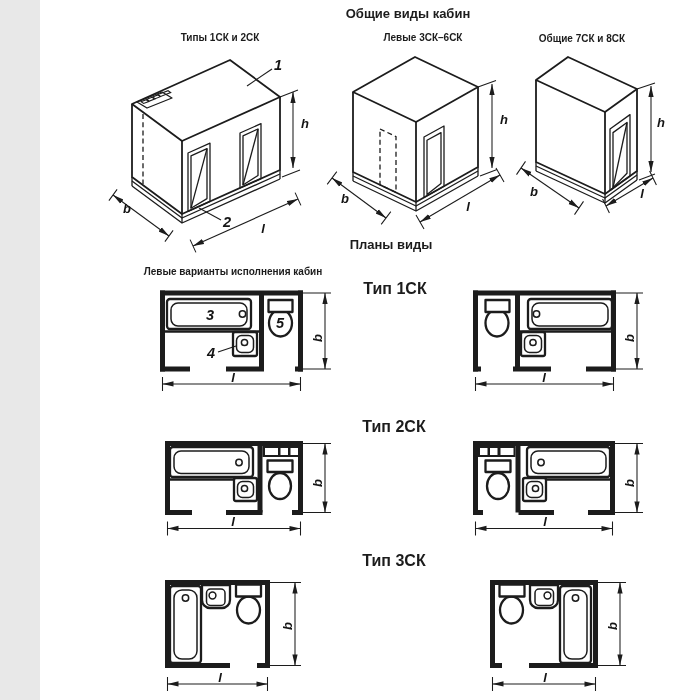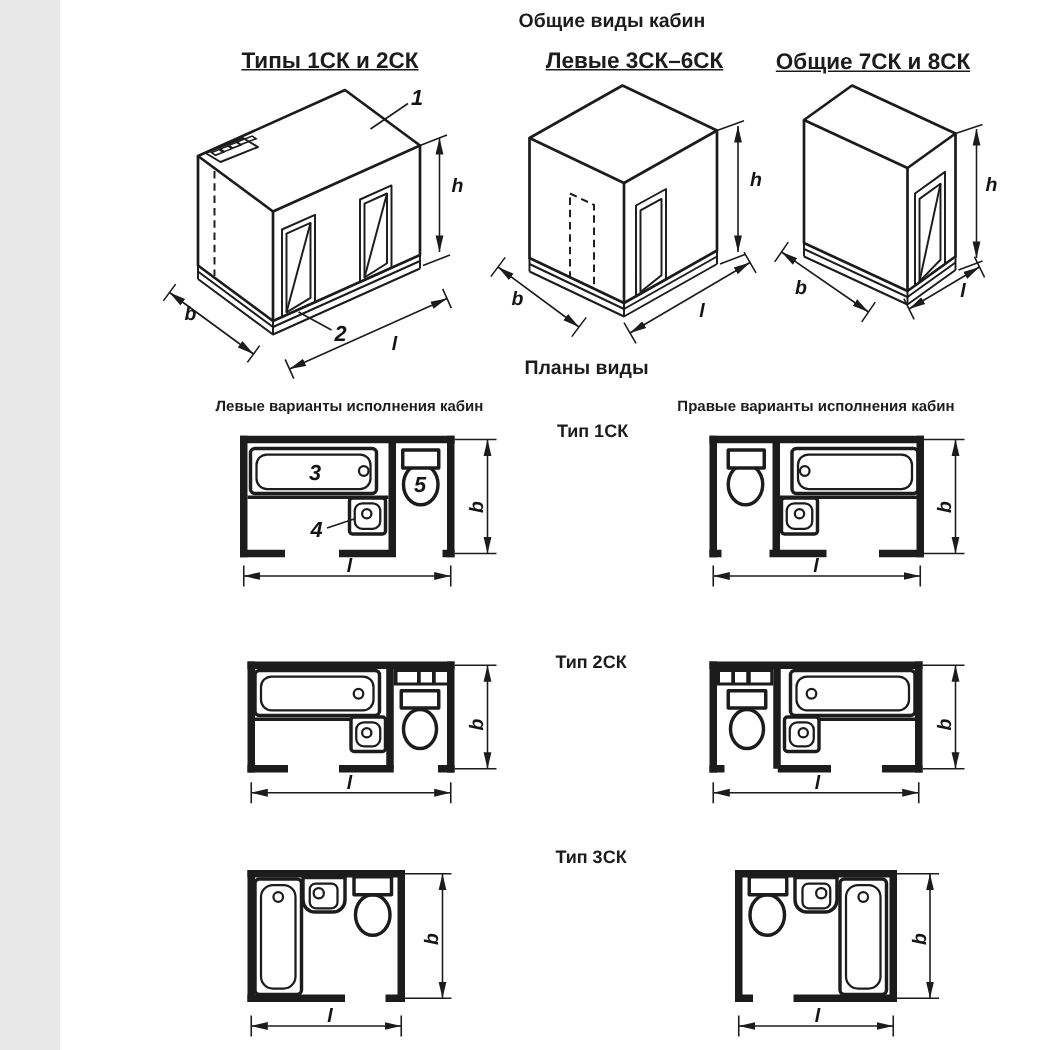--- a/index.html
+++ b/index.html
@@ -8,7 +8,7 @@
   .hd { position:absolute; transform:translateX(-50%); white-space:nowrap;
         font-weight:700; color:#1c1c1c; }
   .hd.main  { font-size:13px; }
-  .hd.sub   { font-size:15px;text-decoration:underline; }
+  .hd.sub   { font-size:10px; }
   .hd.col   { font-size:10px; }
   .hd.type  { font-size:12px; }
   svg.art { position:absolute; left:0; top:0; }

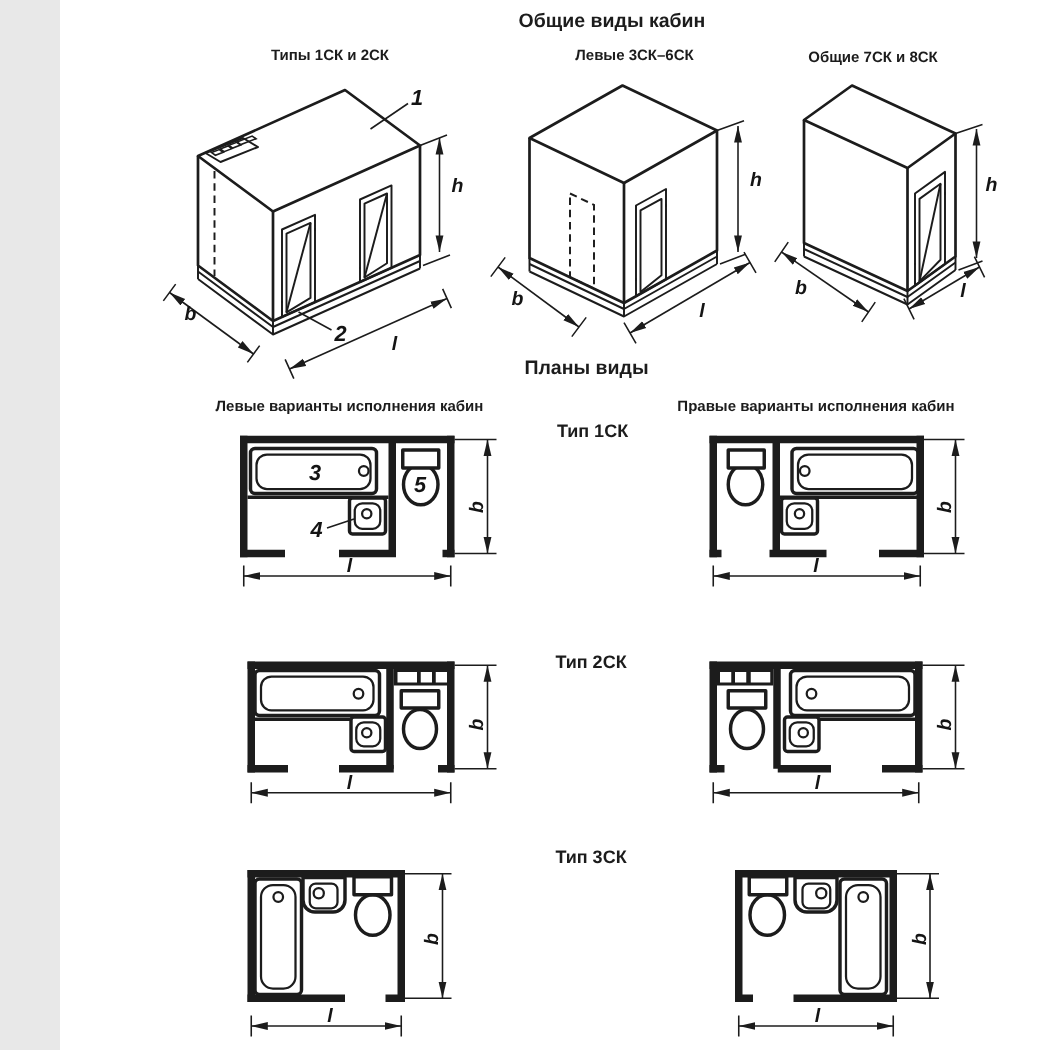--- a/index.html
+++ b/index.html
@@ -39,7 +39,6 @@
   <div class="hd sub" style="left:542px; top:33px">Общие 7СК и 8СК</div>
   <div class="hd main" style="left:351px; top:237px">Планы виды</div>
   <div class="hd col" style="left:193px; top:266px">Левые варианты исполнения кабин</div>
-  <div class="hd col" style="left:504px; top:266px">Правые варианты исполнения кабин</div>
   <div class="hd type" style="left:355px; top:280px">Тип 1СК</div>
   <div class="hd type" style="left:354px; top:434px">Тип 2СК</div>
   <div class="hd type" style="left:354px; top:564px">Тип 3СК</div>

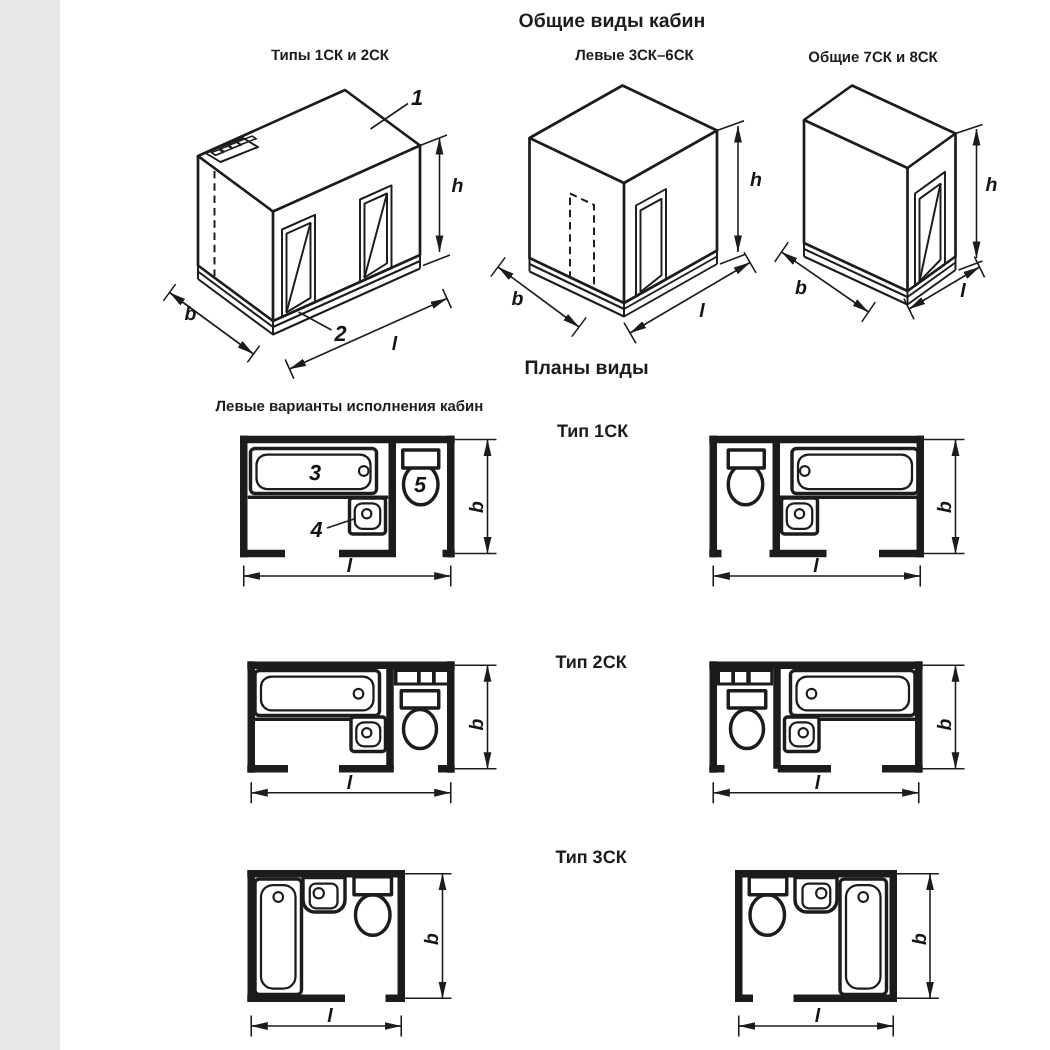--- a/index.html
+++ b/index.html
@@ -10,7 +10,7 @@
   .hd.main  { font-size:13px; }
   .hd.sub   { font-size:10px; }
   .hd.col   { font-size:10px; }
-  .hd.type  { font-size:12px; }
+  .hd.type  { font-size:16px; }
   svg.art { position:absolute; left:0; top:0; }
   
   .o   { stroke:#1c1c1c; stroke-width:1.8; fill:none; stroke-linejoin:round; }

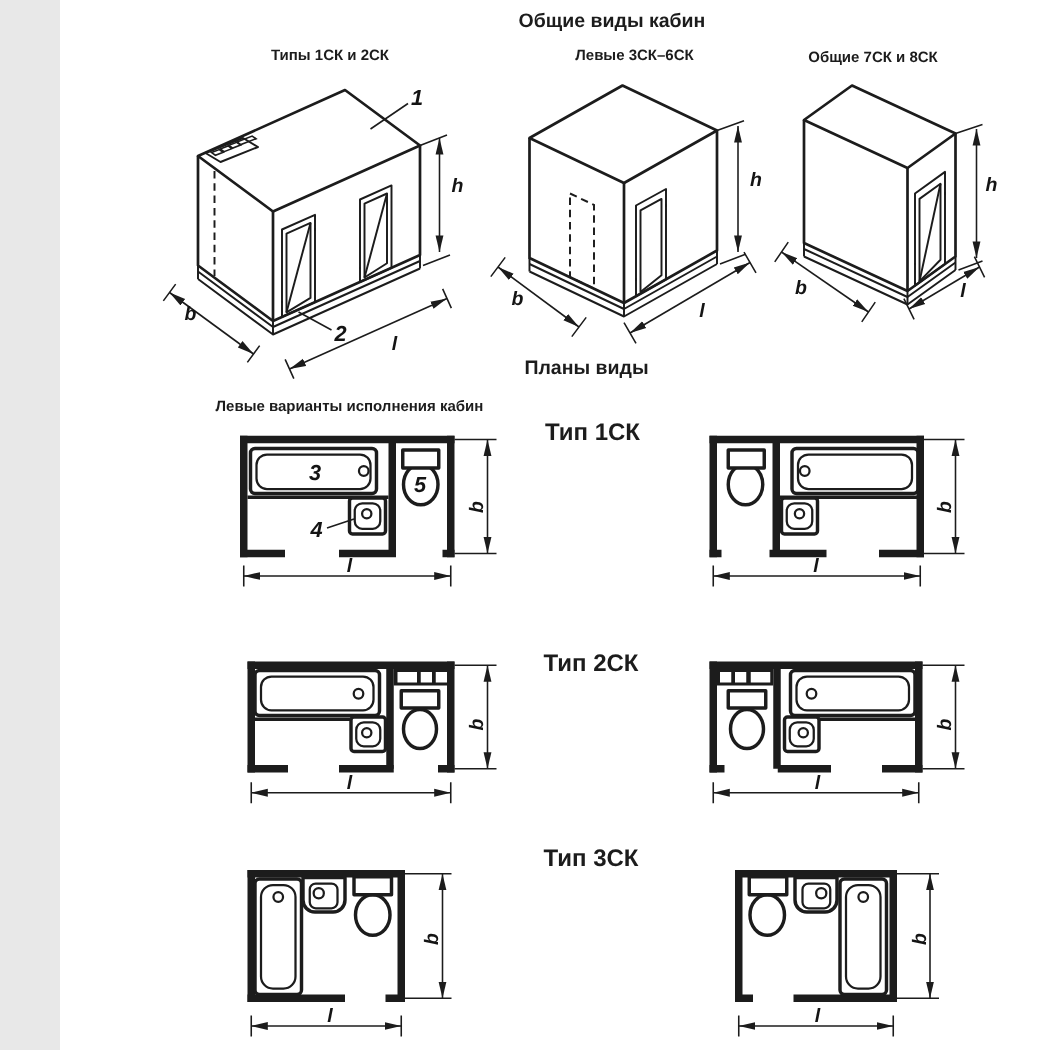--- a/index.html
+++ b/index.html
@@ -40,7 +40,7 @@
   <div class="hd main" style="left:351px; top:237px">Планы виды</div>
   <div class="hd col" style="left:193px; top:266px">Левые варианты исполнения кабин</div>
   <div class="hd type" style="left:355px; top:280px">Тип 1СК</div>
-  <div class="hd type" style="left:354px; top:434px">Тип 2СК</div>
+  <div class="hd type" style="left:354px; top:418px">Тип 2СК</div>
   <div class="hd type" style="left:354px; top:564px">Тип 3СК</div>
 
   <svg class="art" width="700" height="700" viewBox="0 0 700 700">

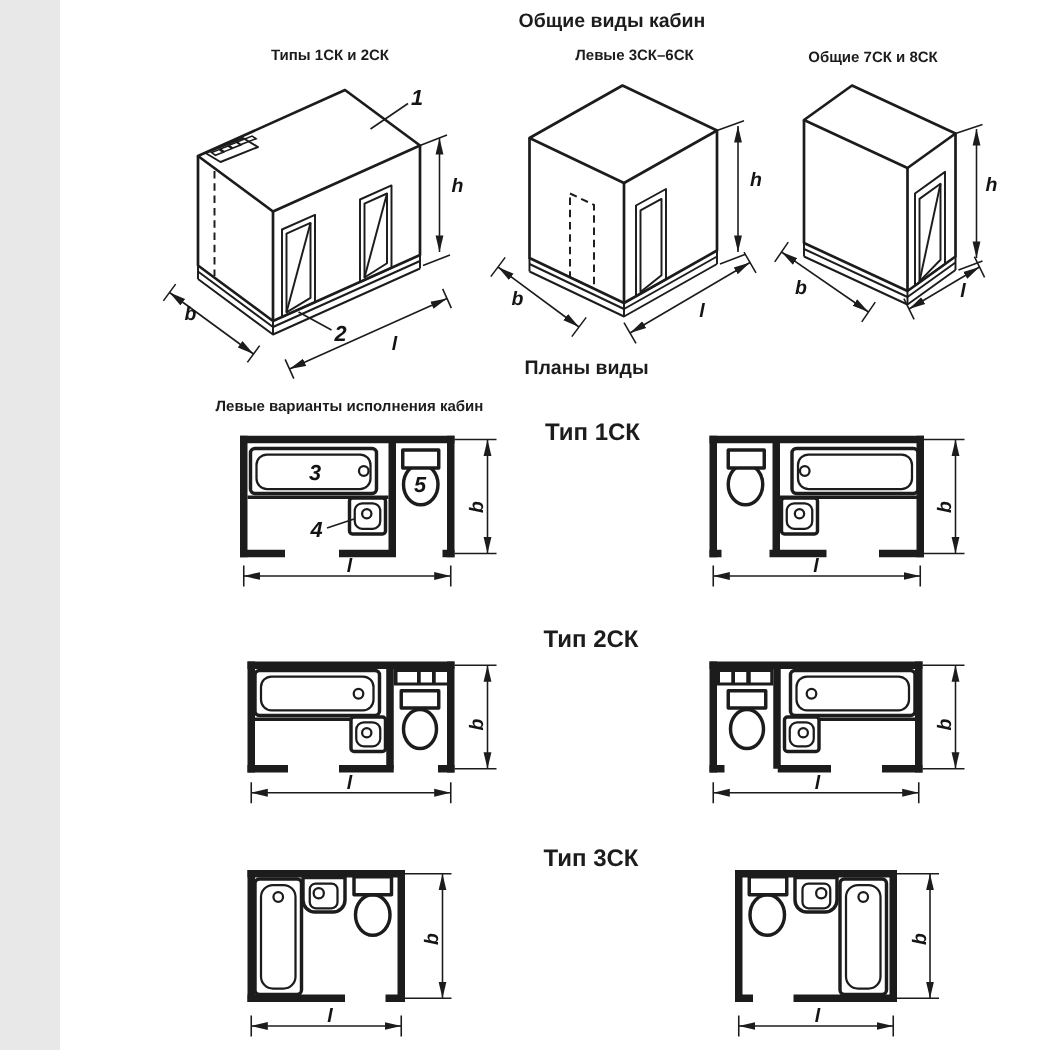--- a/index.html
+++ b/index.html
@@ -41,7 +41,7 @@
   <div class="hd col" style="left:193px; top:266px">Левые варианты исполнения кабин</div>
   <div class="hd type" style="left:355px; top:280px">Тип 1СК</div>
   <div class="hd type" style="left:354px; top:418px">Тип 2СК</div>
-  <div class="hd type" style="left:354px; top:564px">Тип 3СК</div>
+  <div class="hd type" style="left:354px; top:552px">Тип 3СК</div>
 
   <svg class="art" width="700" height="700" viewBox="0 0 700 700">
     <defs>

